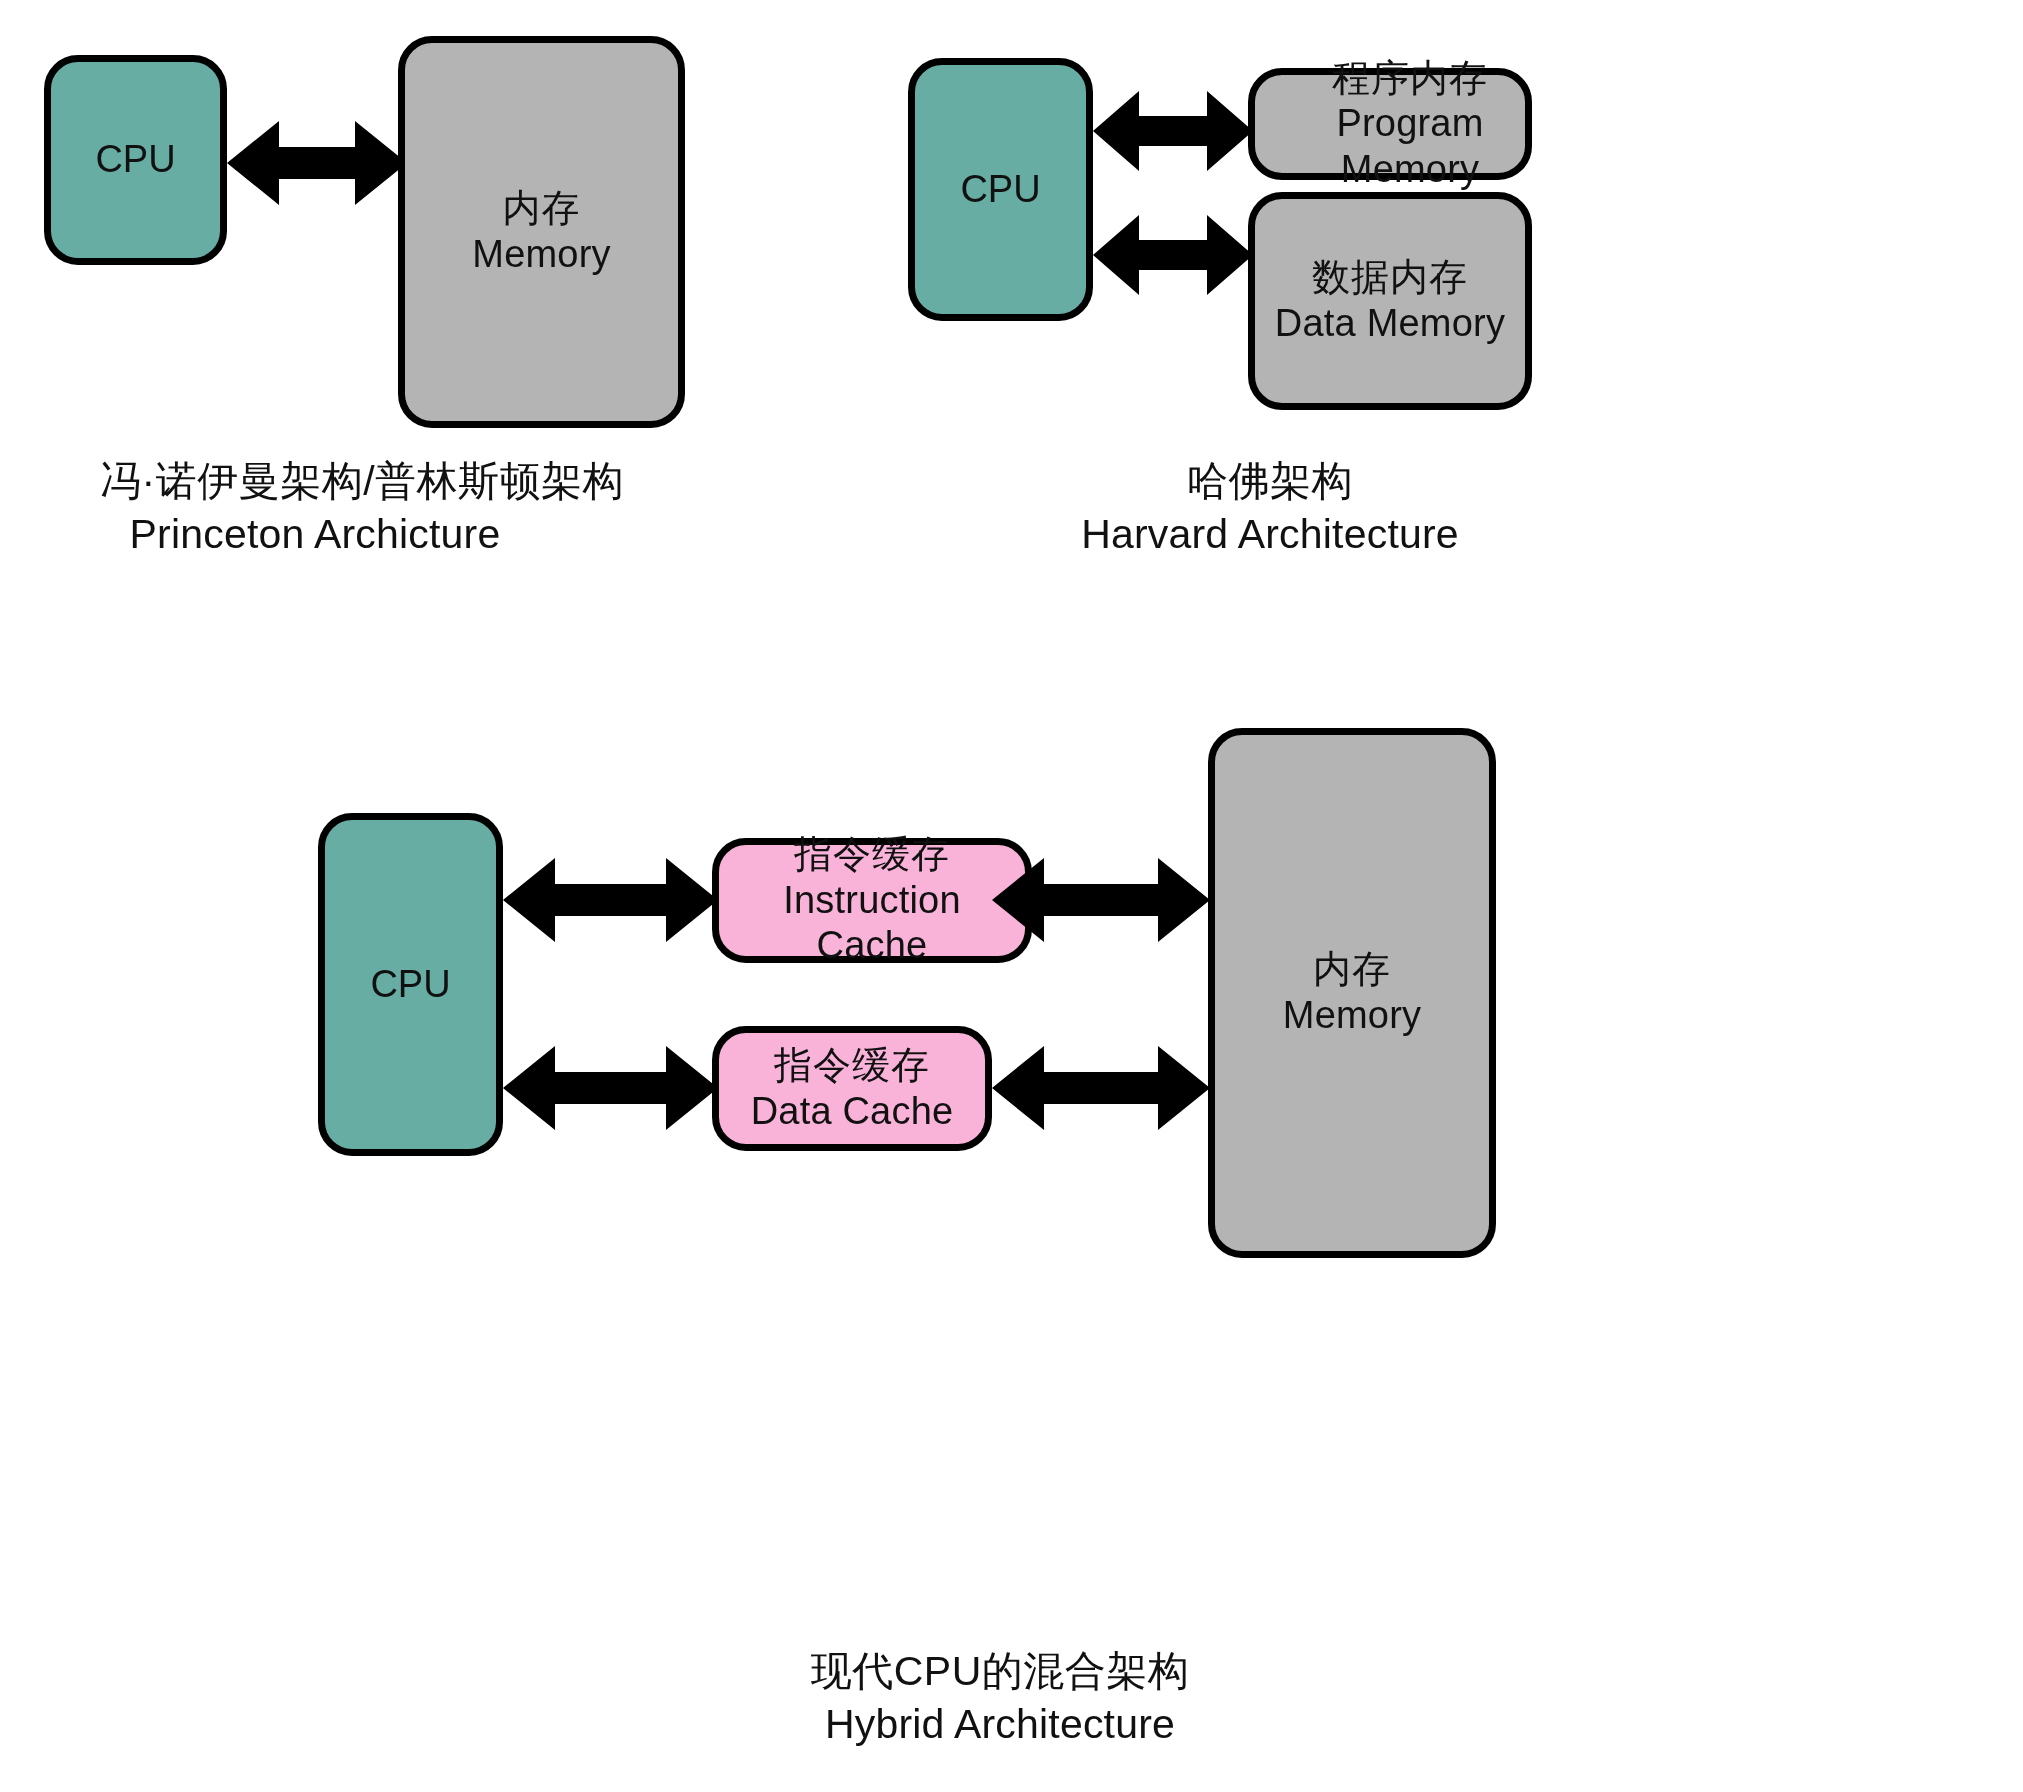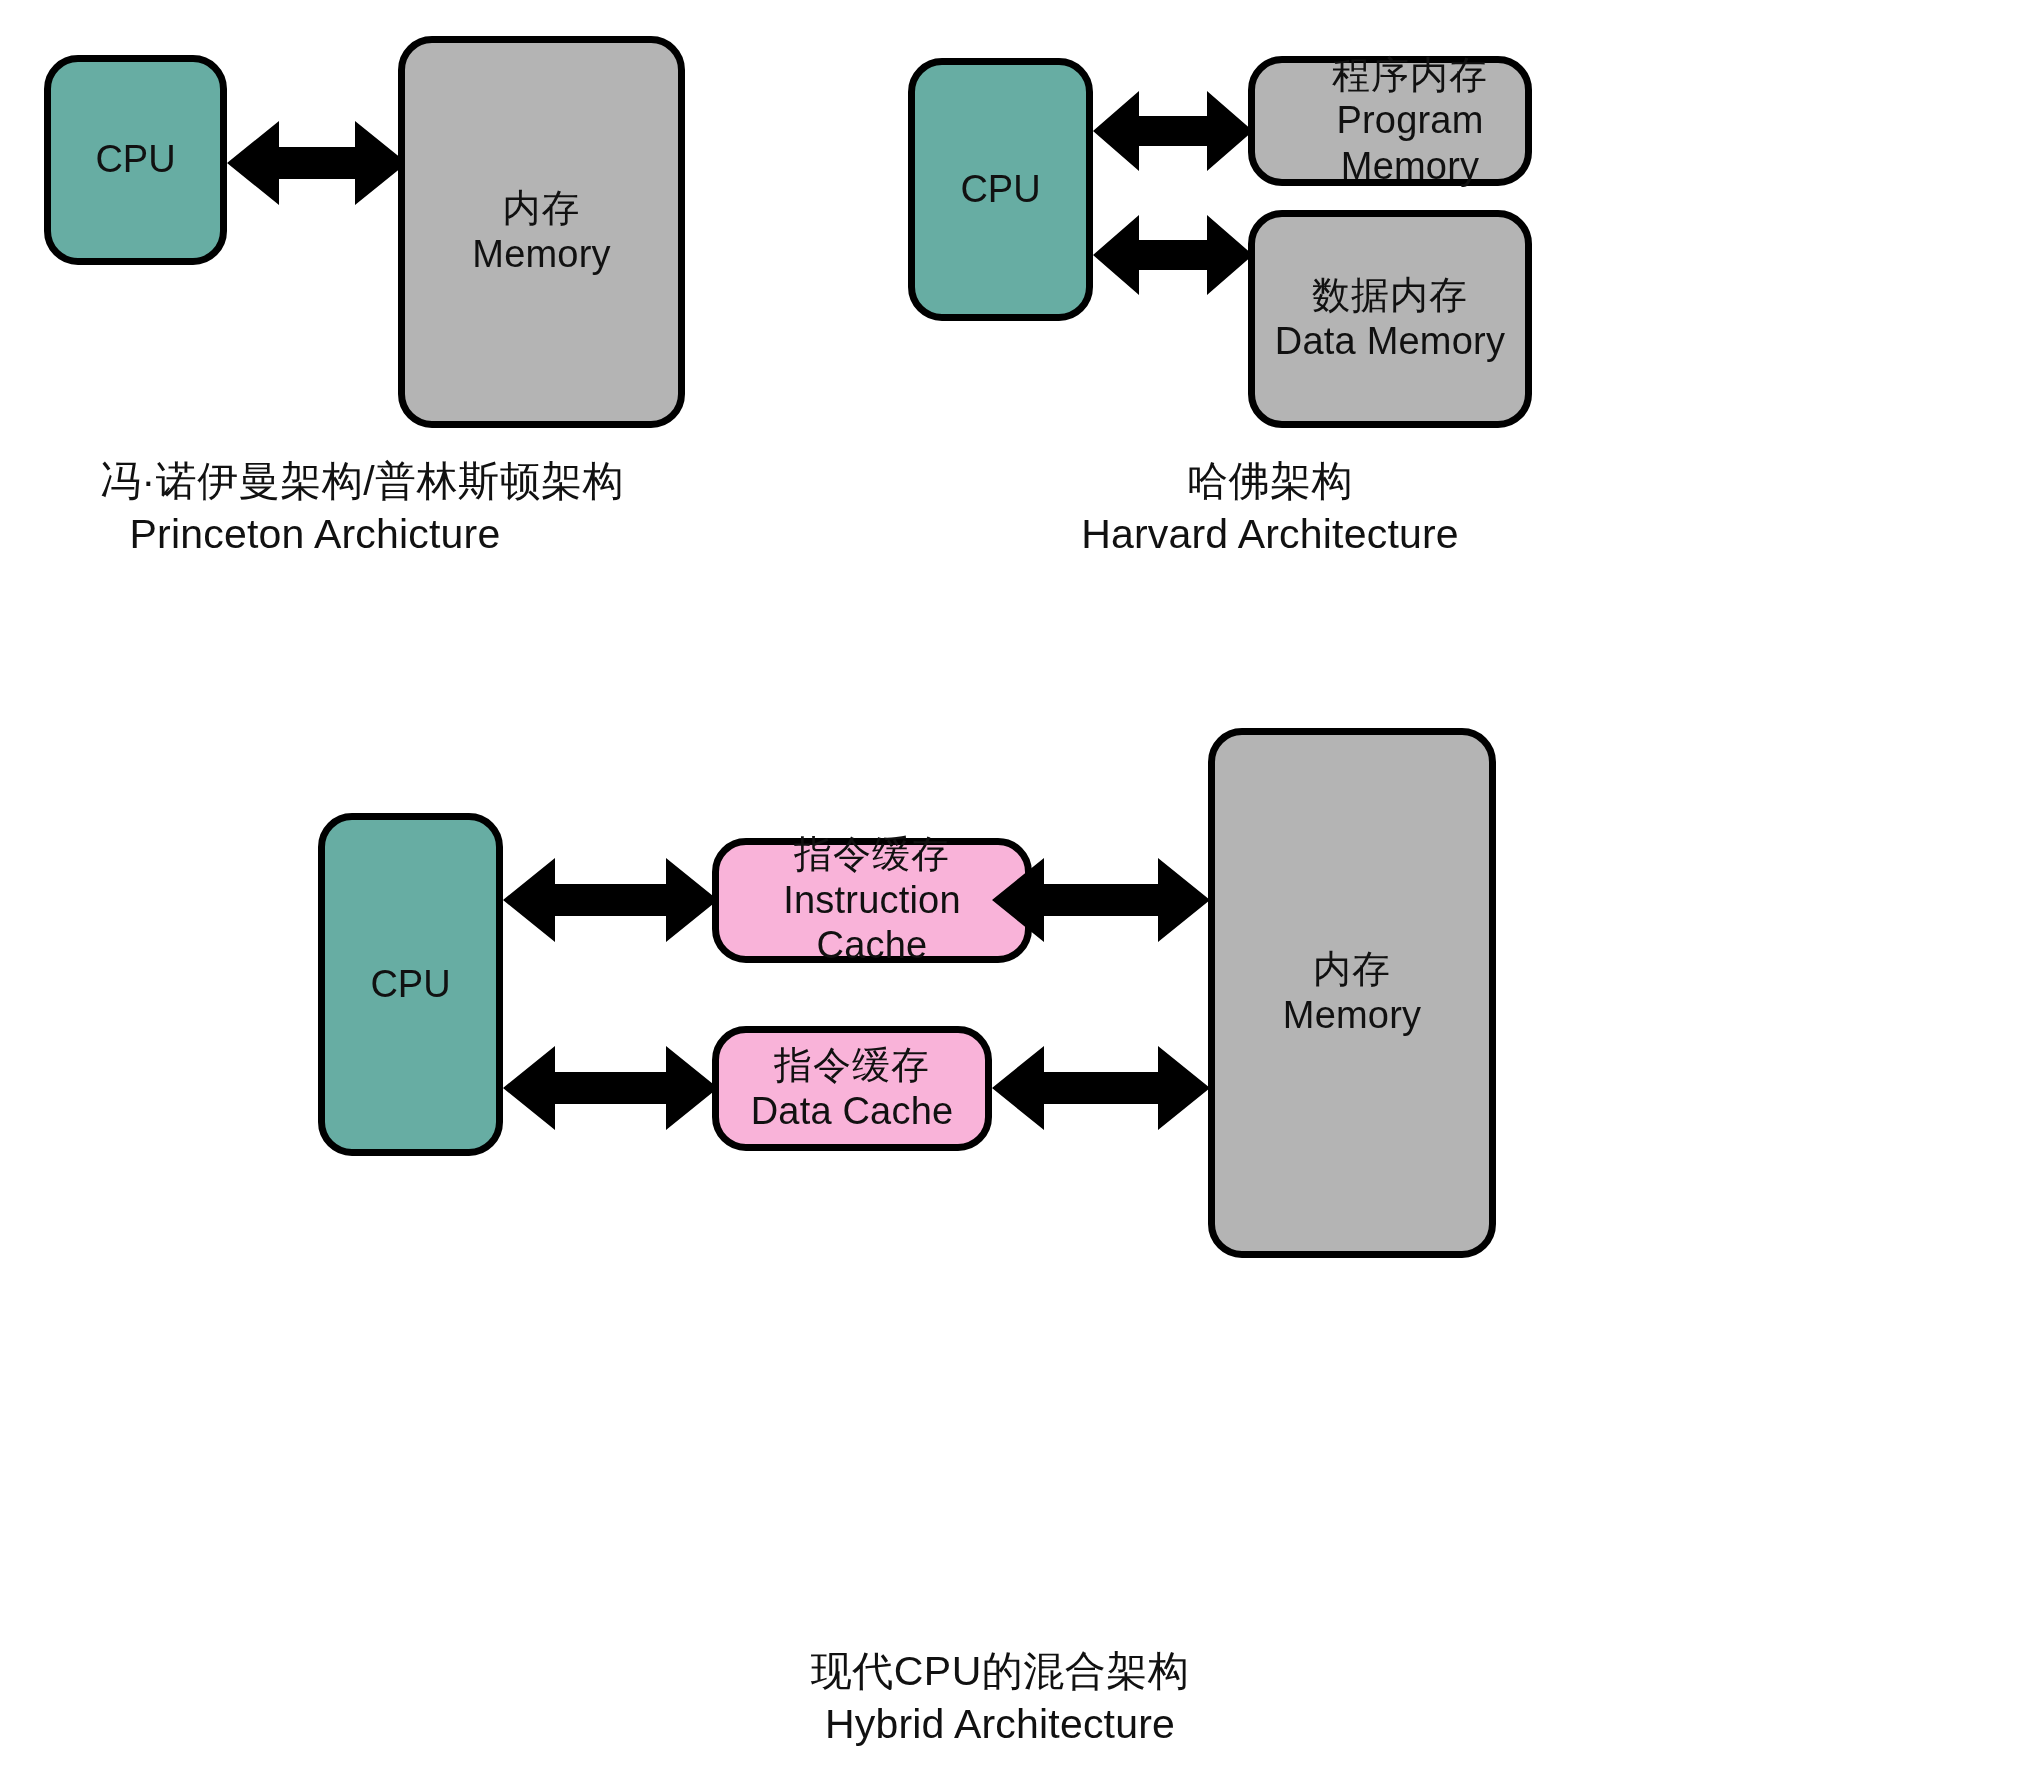--- a/index.html
+++ b/index.html
@@ -139,7 +139,7 @@
     </svg>
   </span>
 
-  <div class="box gray" style="left:1248px; top:56px; width:284px; height:130px;padding-left:40px;">
+  <div class="box gray" style="left:1248px; top:68px; width:284px; height:112px;padding-left:40px;">
     <span class="lines">
       <span class="cn">程序内存</span>
       <span class="en">Program Memory</span>

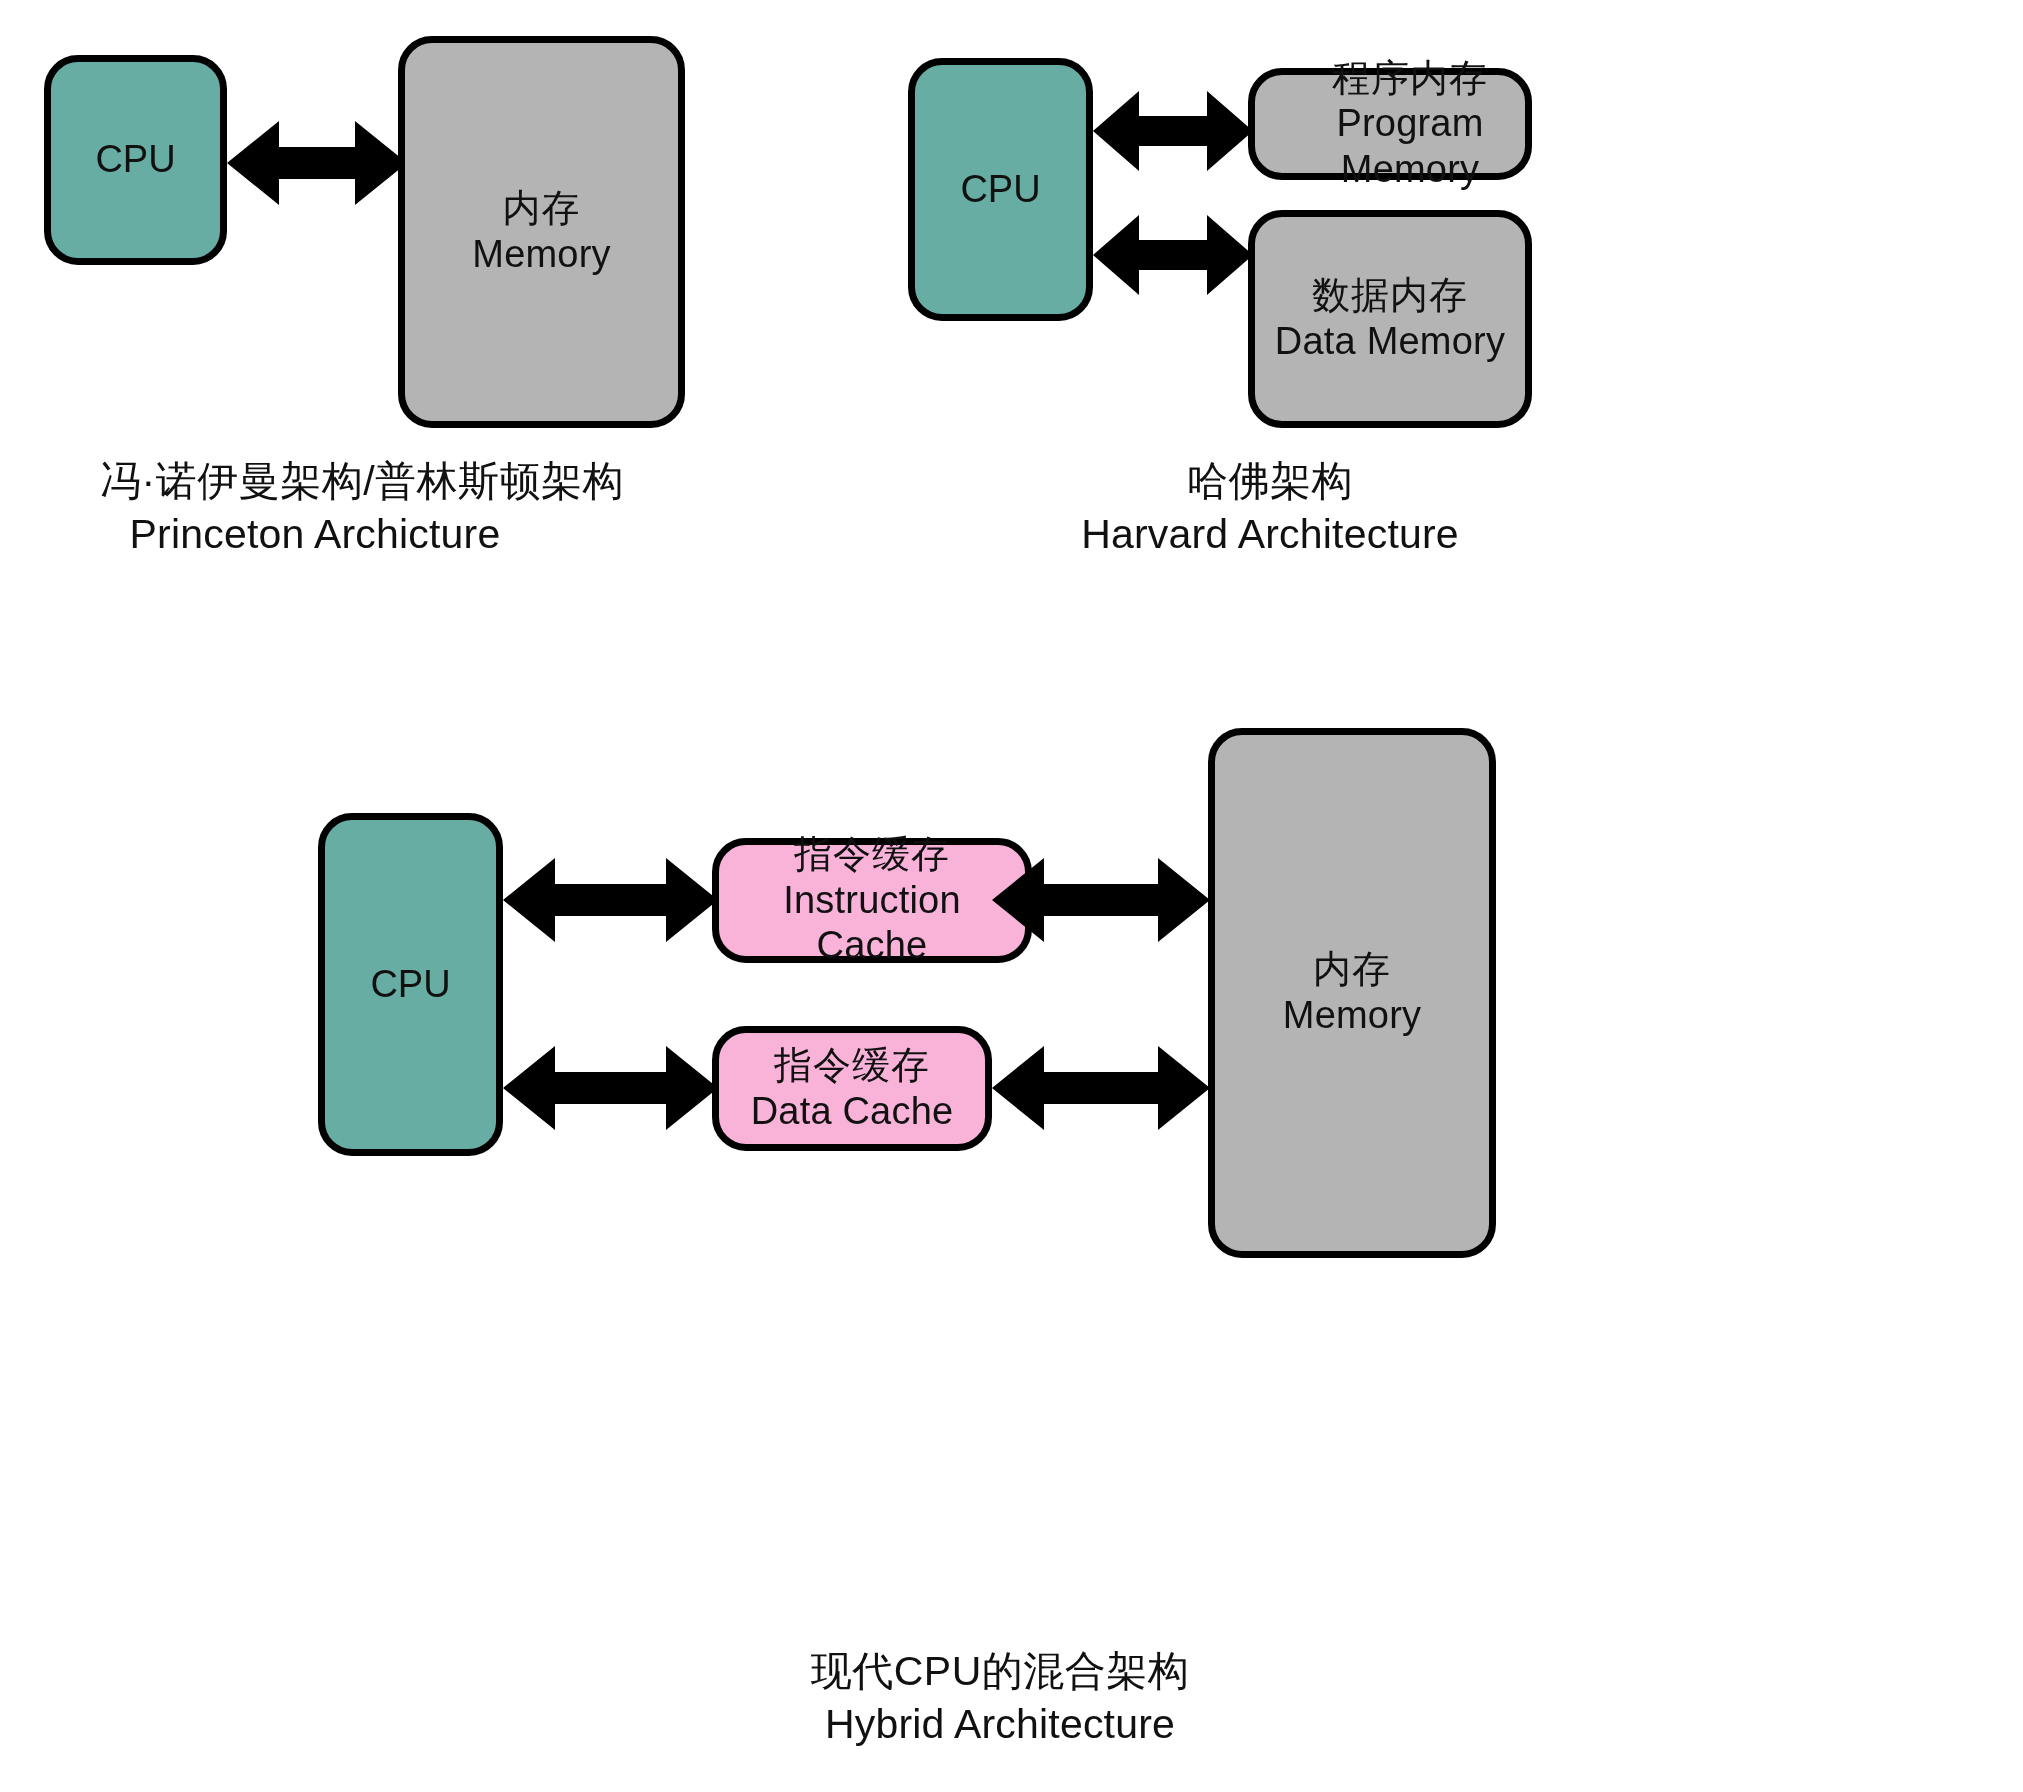--- a/index.html
+++ b/index.html
@@ -146,7 +146,7 @@
     </span>
   </div>
 
-  <div class="box gray" style="left:1248px; top:210px; width:284px; height:218px;">
+  <div class="box gray" style="left:1248px; top:192px; width:284px; height:218px;">
     <span class="lines">
       <span class="cn">数据内存</span>
       <span class="en">Data Memory</span>

